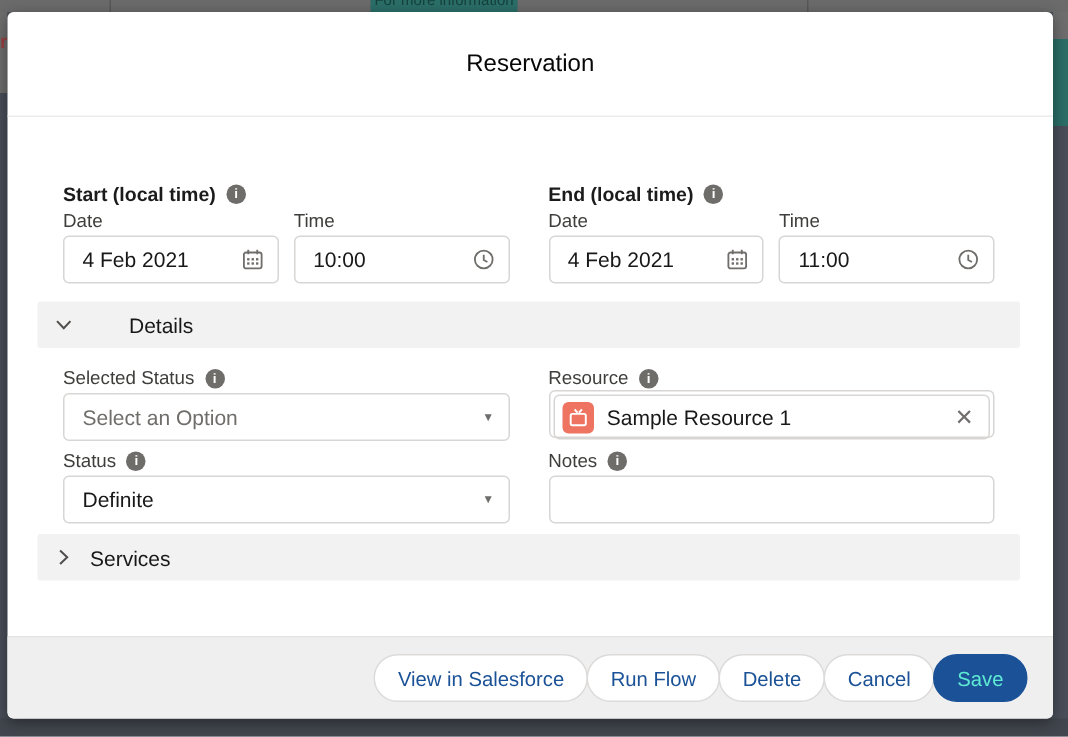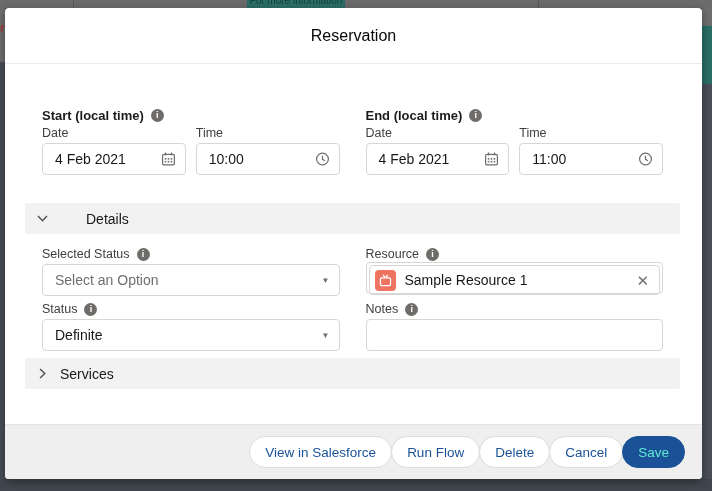--- a/index.html
+++ b/index.html
@@ -35,7 +35,7 @@
     box-shadow:0 3px 10px rgba(0,0,0,0.4);
   }
   .modal-header {
-    height:56px; border-bottom:1px solid #ececec;
+    height:70px; border-bottom:1px solid #ececec;
     display:flex; align-items:center; justify-content:center;
   }
   .modal-title { font-size:16px; color:#080707; }

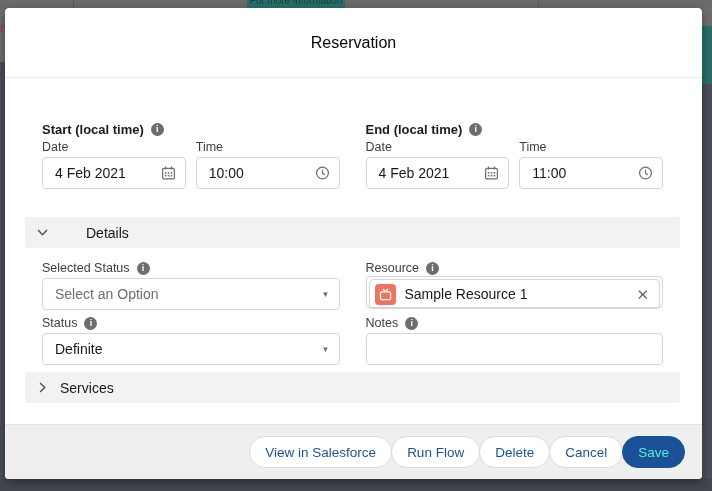--- a/index.html
+++ b/index.html
@@ -77,7 +77,7 @@
     display:flex; align-items:center; gap:11px; padding:0 11px;
     font-size:14px; color:#181818; cursor:pointer;
   }
-  .section-details { margin:28px 0 13px 0;gap:37px; }
+  .section-details { margin:12px 0 13px 0;gap:37px; }
   .section-services { margin-top:7px; }
 
   .lookup-outer {

